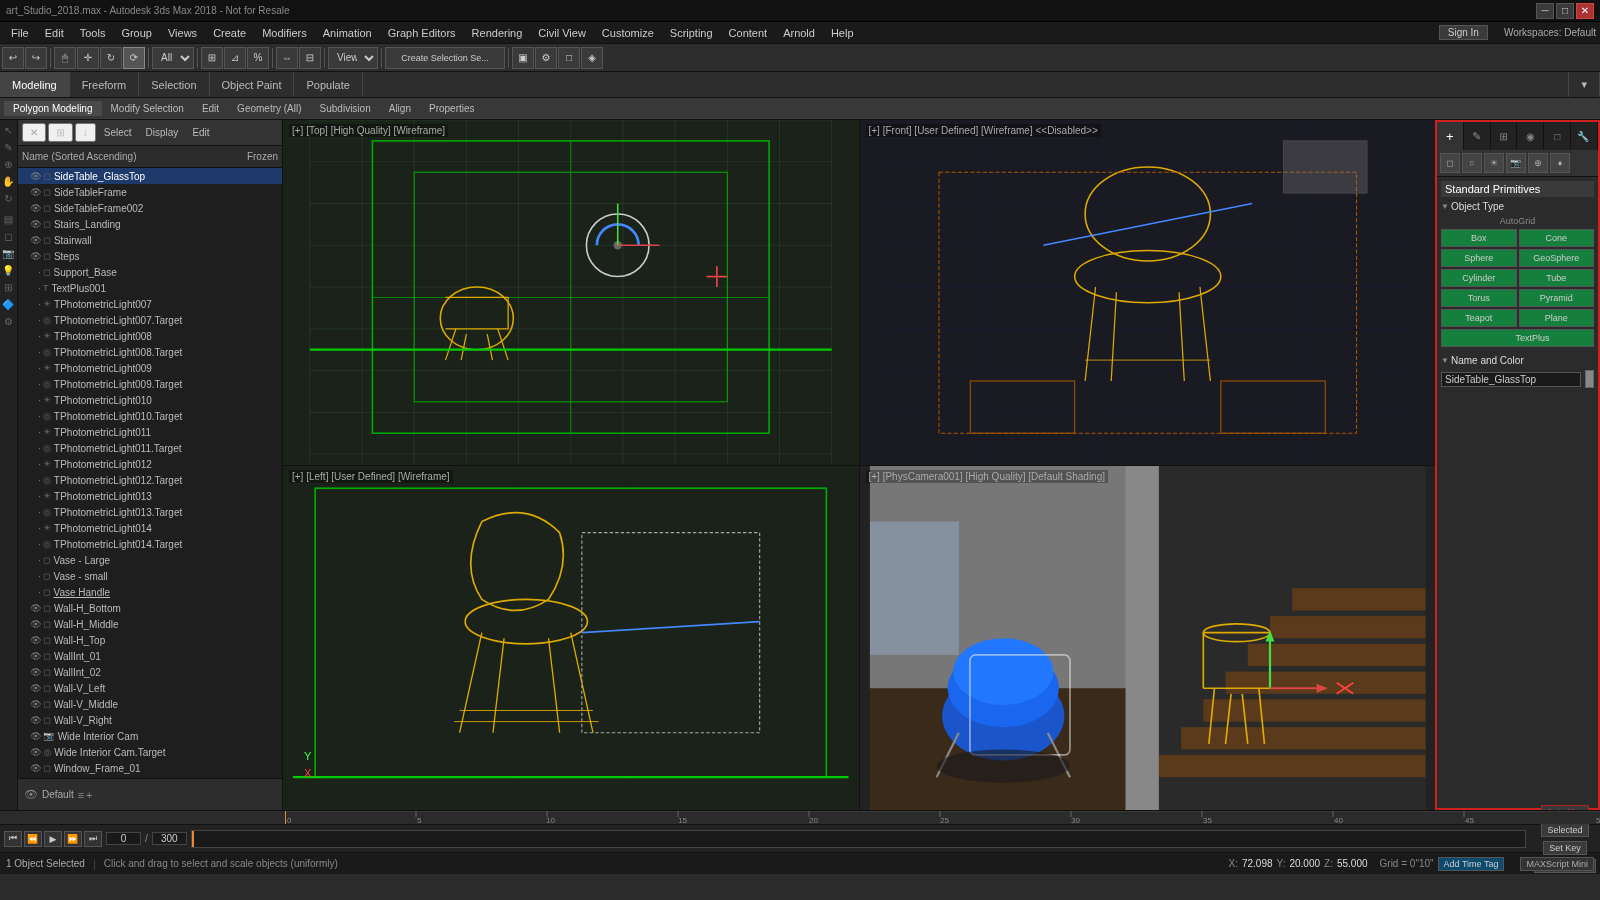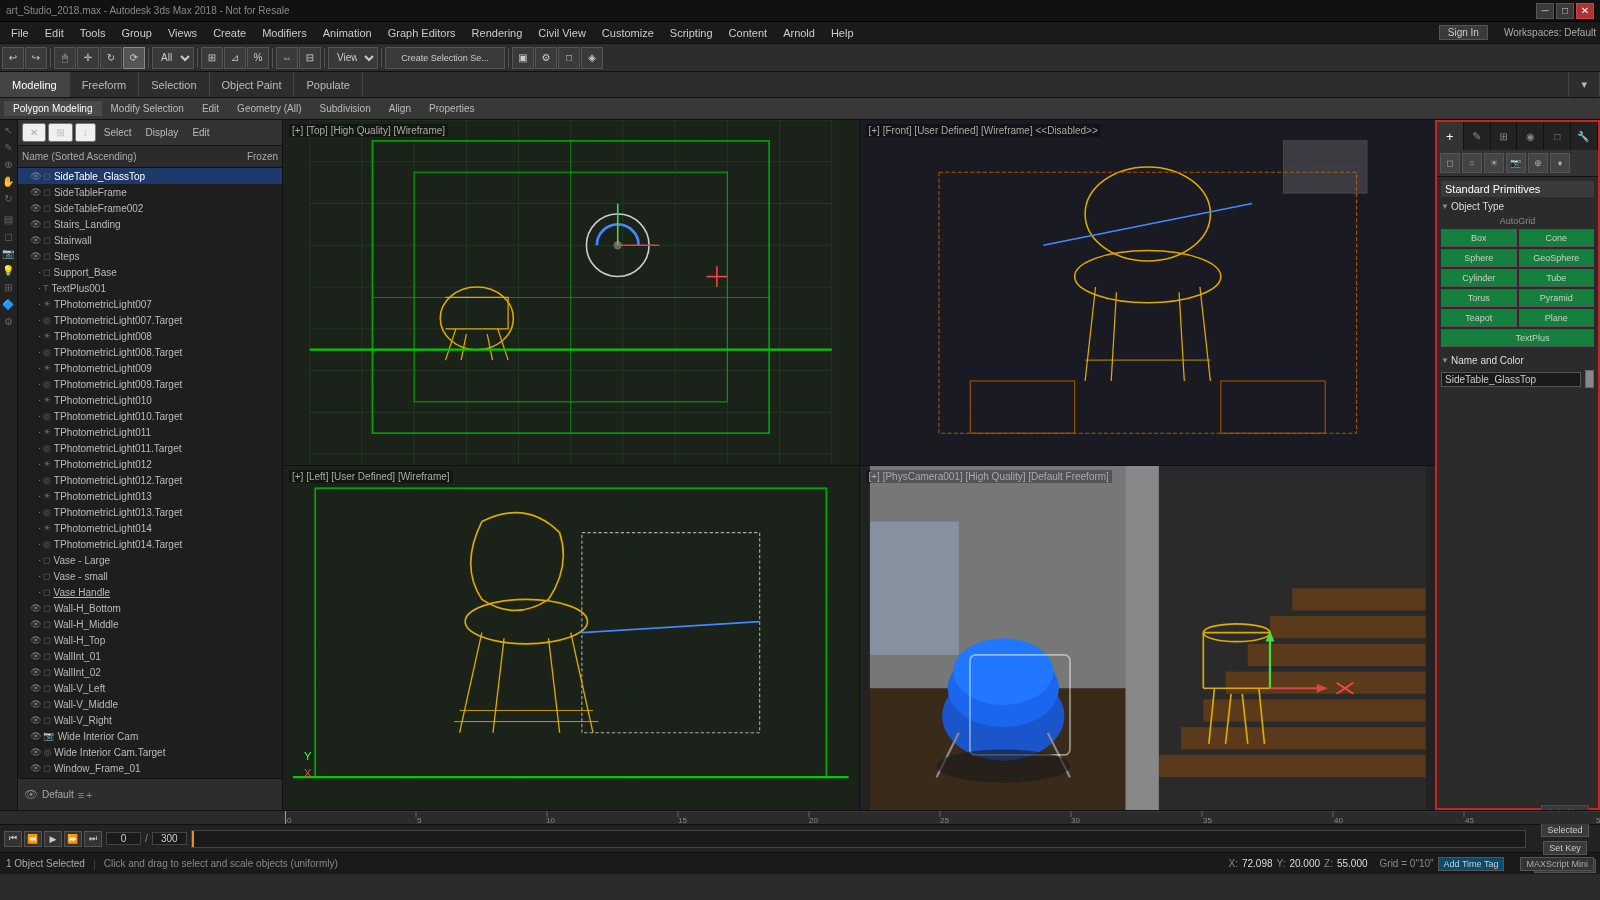--- a/index.html
+++ b/index.html
@@ -615,7 +615,7 @@
     </div>
 
     <div class="viewport">
-      <div class="viewport-label">[+] [PhysCamera001] [High Quality] [Default Freeform]</div>
+      <div class="viewport-label">[+] [PhysCamera001] [High Quality] [Default Shading]</div>
       <svg class="vp-bg" viewBox="0 0 500 310" preserveAspectRatio="xMidYMid meet" style="background:#222;">
 
         <rect x="0" y="200" width="500" height="110" fill="#3a2a1a"></rect>

